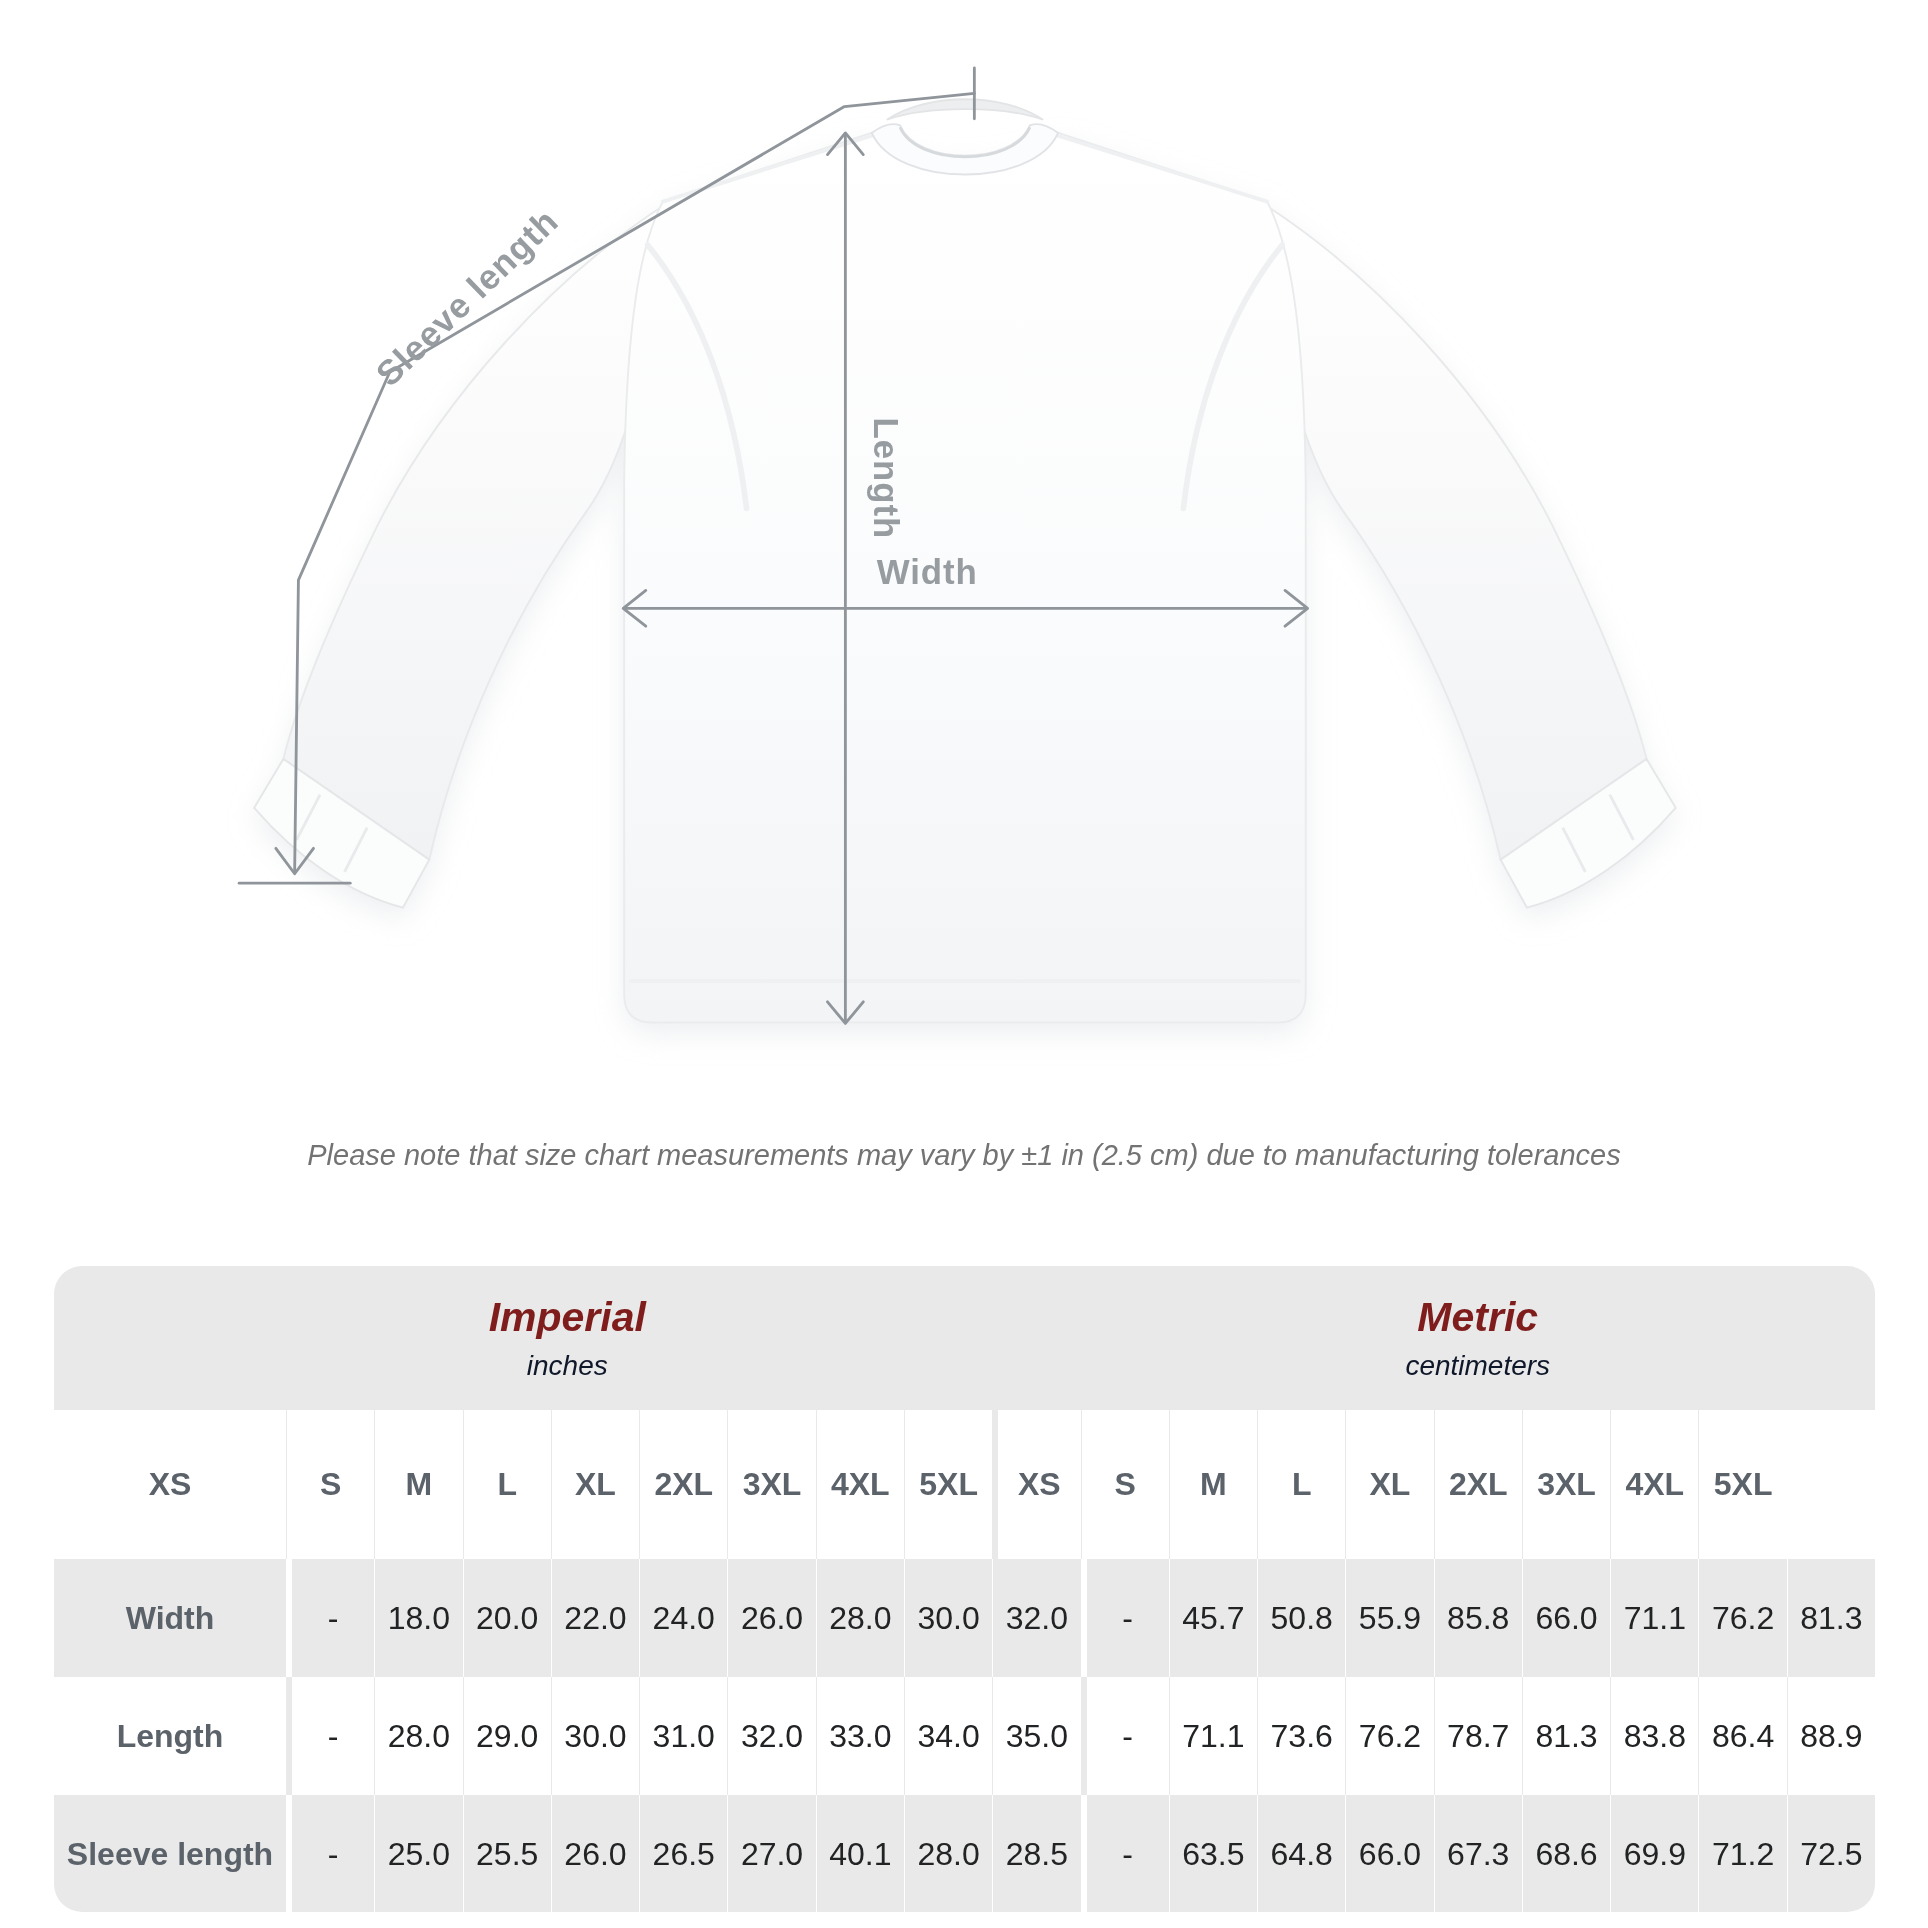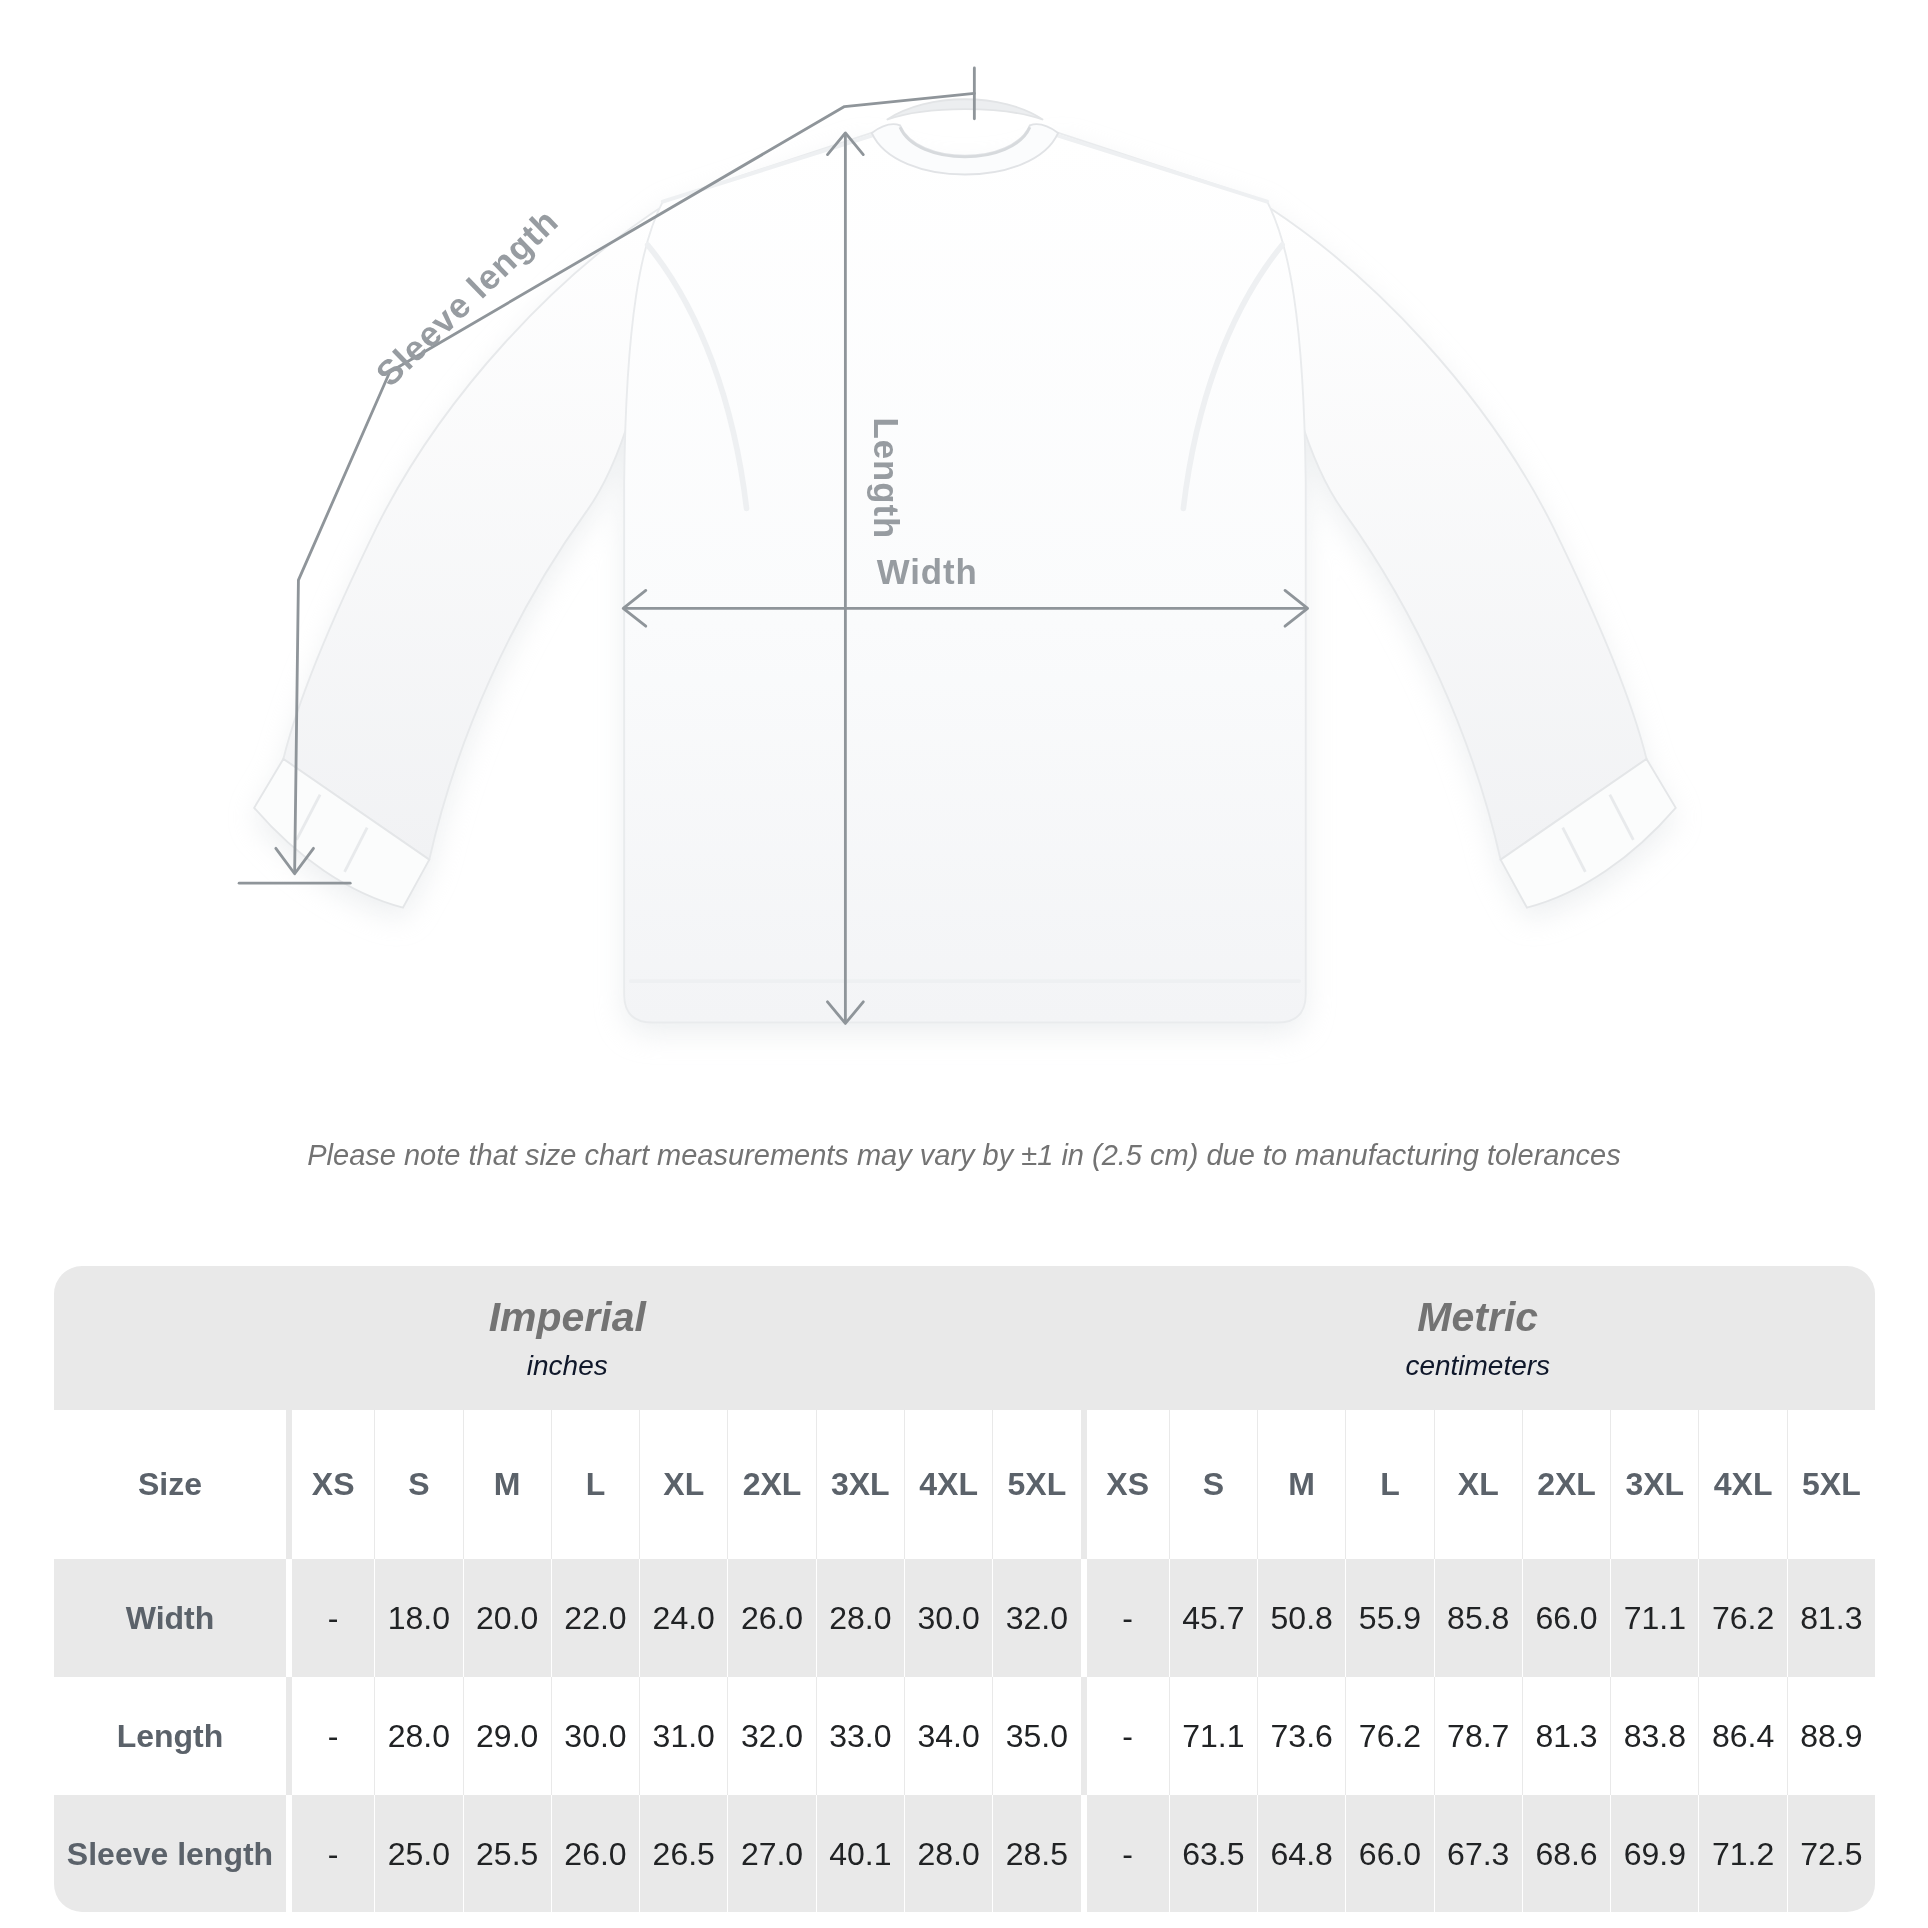--- a/index.html
+++ b/index.html
@@ -28,7 +28,7 @@
   .band .group{display:flex;flex-direction:column;align-items:center;justify-content:center;gap:9.4px;}
   .band .group.imperial{grid-column:1/11;}
   .band .group.metric{grid-column:11/20;align-items:center;}
-  .g-label{font-size:41px;font-weight:bold;font-style:italic;color:#737373;}
+  .g-label{font-size:41px;font-weight:bold;font-style:italic;color:#7f1d1d;}
   .g-sub{font-size:28px;font-style:italic;color:#0f172a;}
   .row{display:grid;grid-template-columns:232px repeat(18,1fr);}
   .row.header{height:149px;}

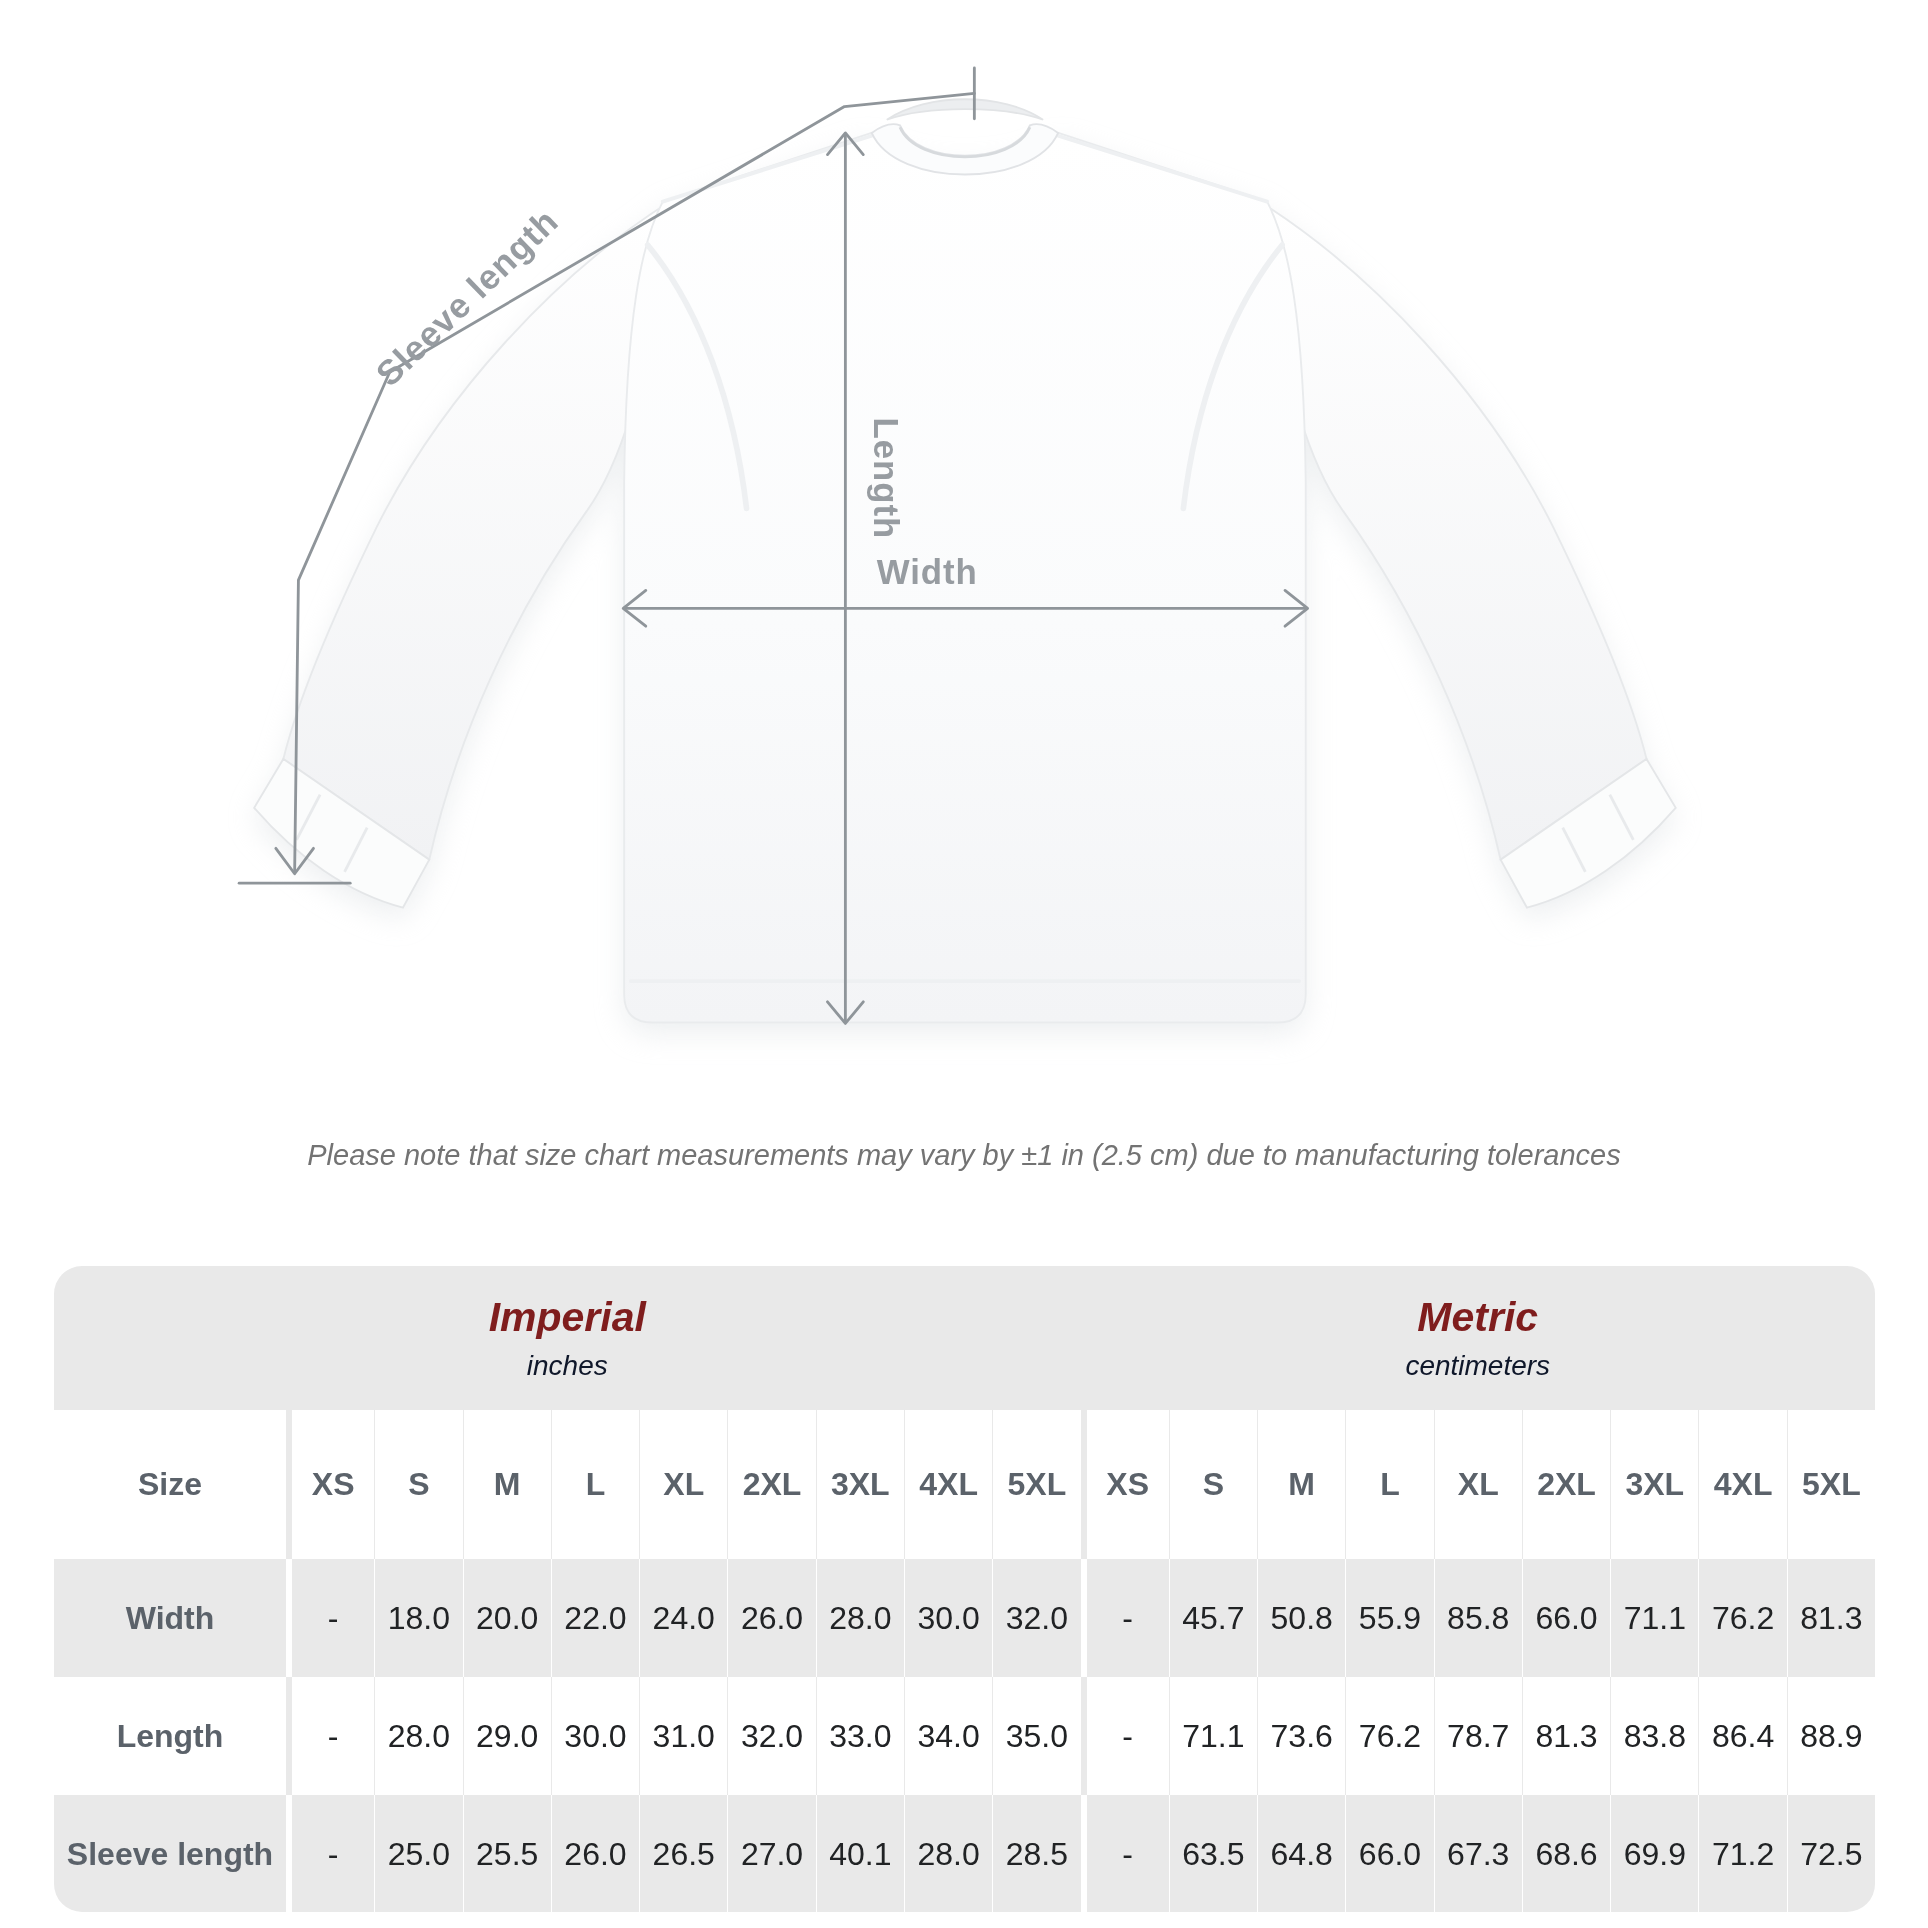--- a/index.html
+++ b/index.html
@@ -142,7 +142,6 @@
   </div>
   <div id="rows">
       <div class="row header white">
-        <div class="cell lab">Size</div>
         <div class="cell lab strong">XS</div>
         <div class="cell lab">S</div>
         <div class="cell lab">M</div>

